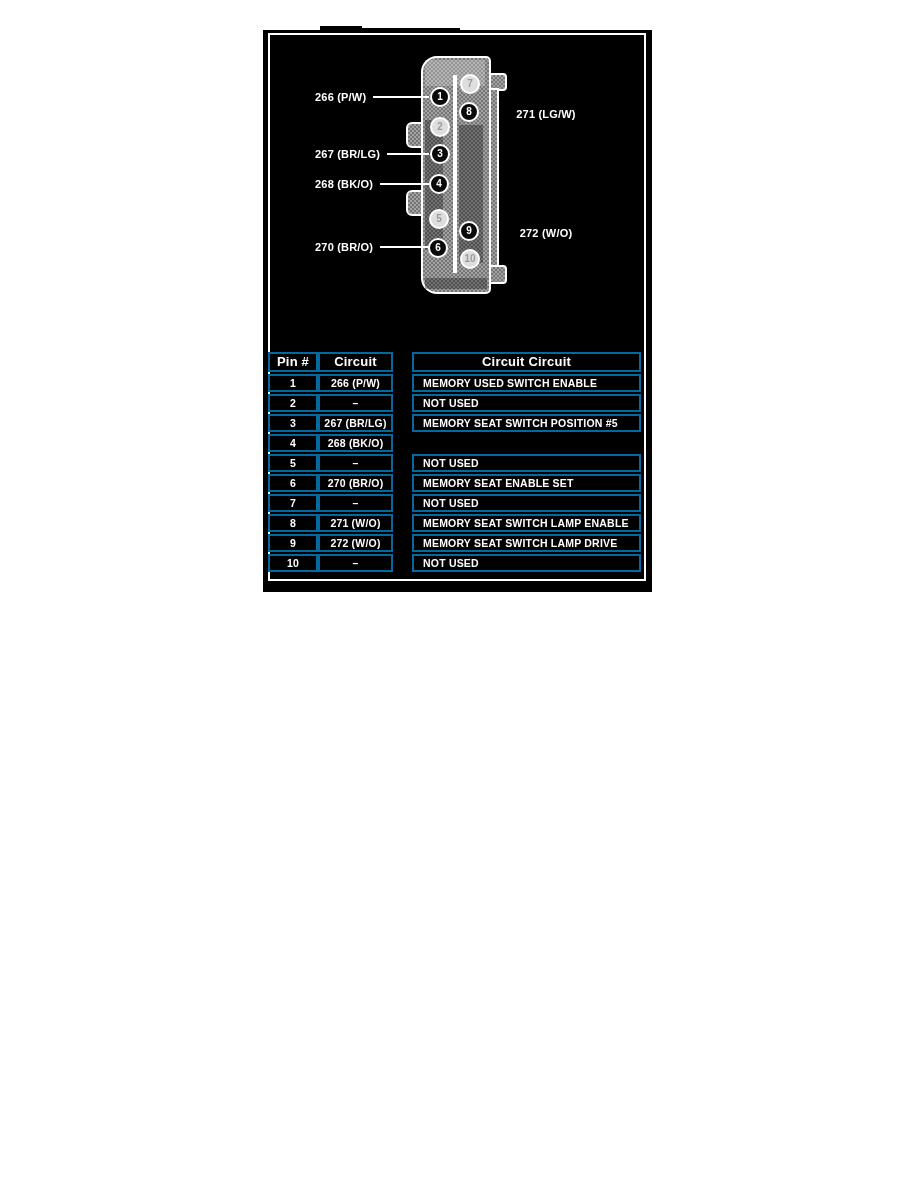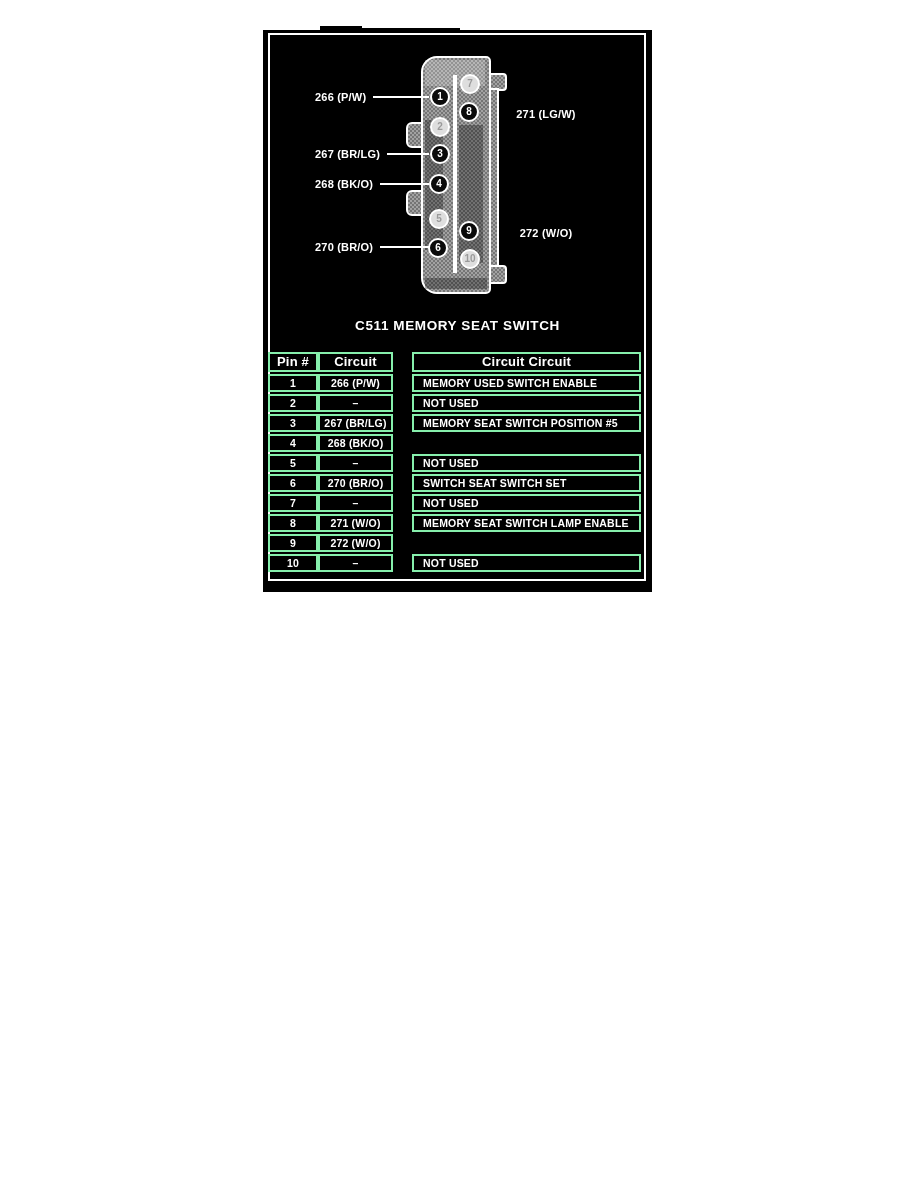--- a/index.html
+++ b/index.html
@@ -135,7 +135,6 @@
       </div>
     </div>
 
-    <div class="dtitle">C511 MEMORY SEAT SWITCH</div>
 
     <div class="ptable">
       <div class="prow head">

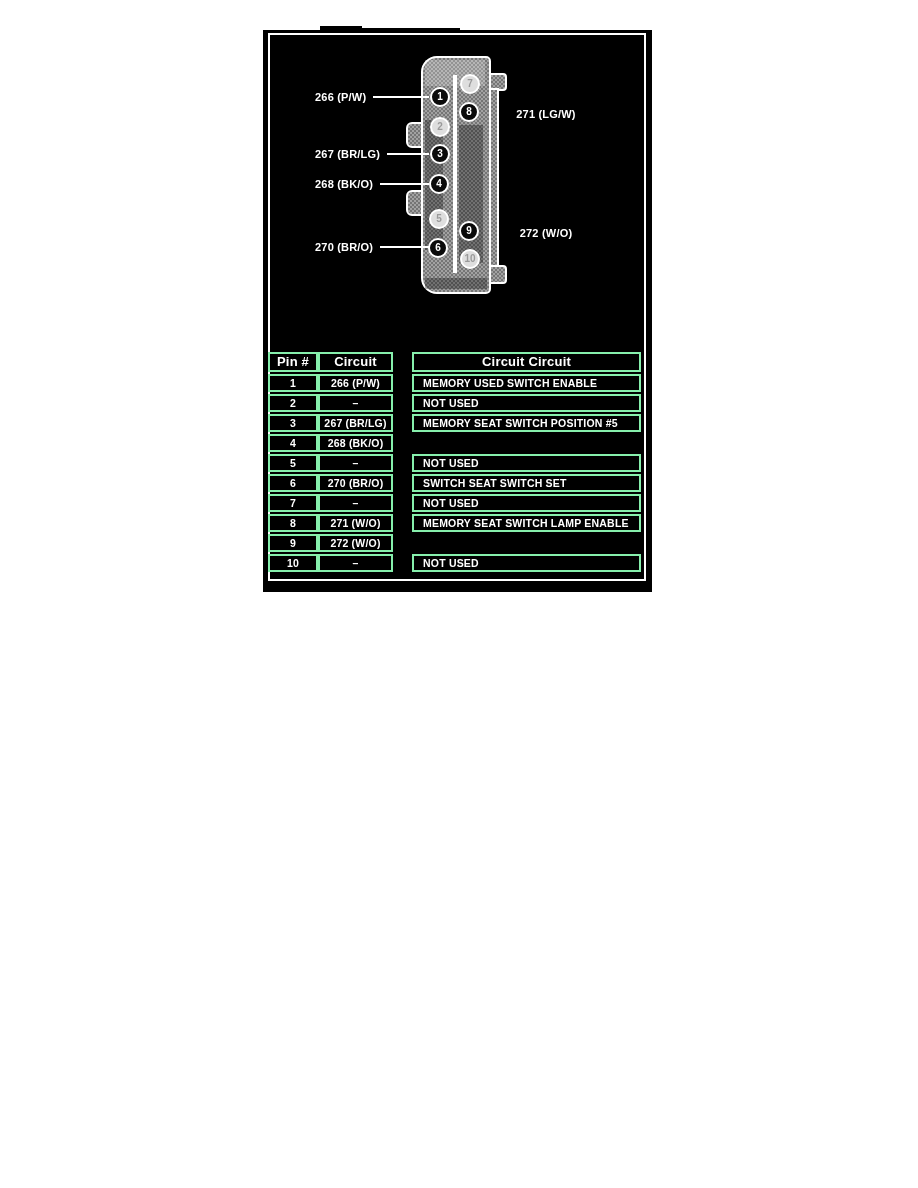--- a/index.html
+++ b/index.html
@@ -62,7 +62,7 @@
   .ptable { position: absolute; left: 5px; top: 322px; width: 373px; }
   .prow { display: flex; margin-bottom: 2px; }
   .pcell {
-    border: 2px solid #86efac; background: #000; color: #fff; font-weight: bold;
+    border: 2px solid #0369a1; background: #000; color: #fff; font-weight: bold;
     font-size: 10.5px; height: 18px; line-height: 14px; text-align: center;
     letter-spacing: 0.2px; white-space: nowrap; overflow: hidden;
   }

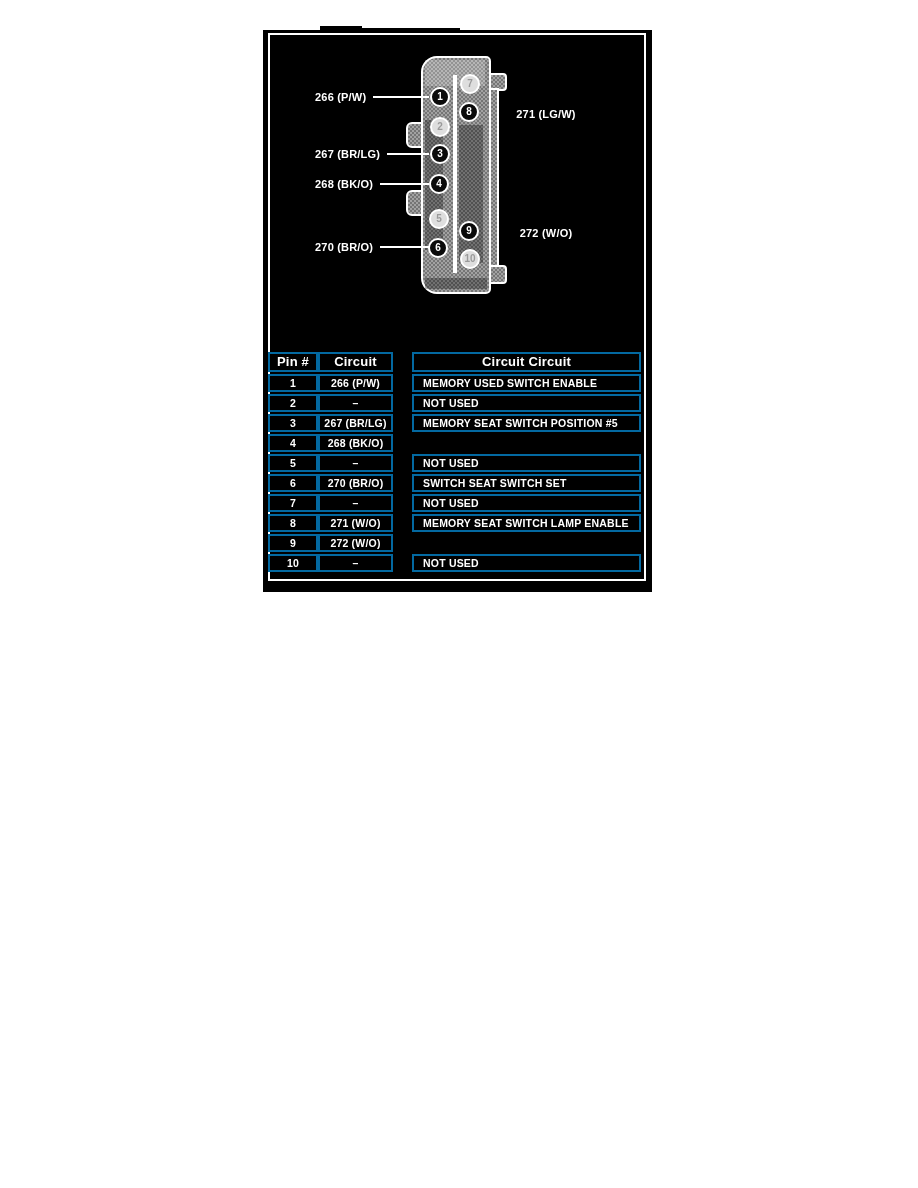--- a/index.html
+++ b/index.html
@@ -169,7 +169,7 @@
       <div class="prow">
         <div class="pcell c1">6</div>
         <div class="pcell c2">270 (BR/O)</div>
-        <div class="pcell c3">SWITCH SEAT SWITCH SET</div>
+        <div class="pcell c3">MEMORY SEAT ENABLE SET</div>
       </div>
       <div class="prow">
         <div class="pcell c1">7</div>

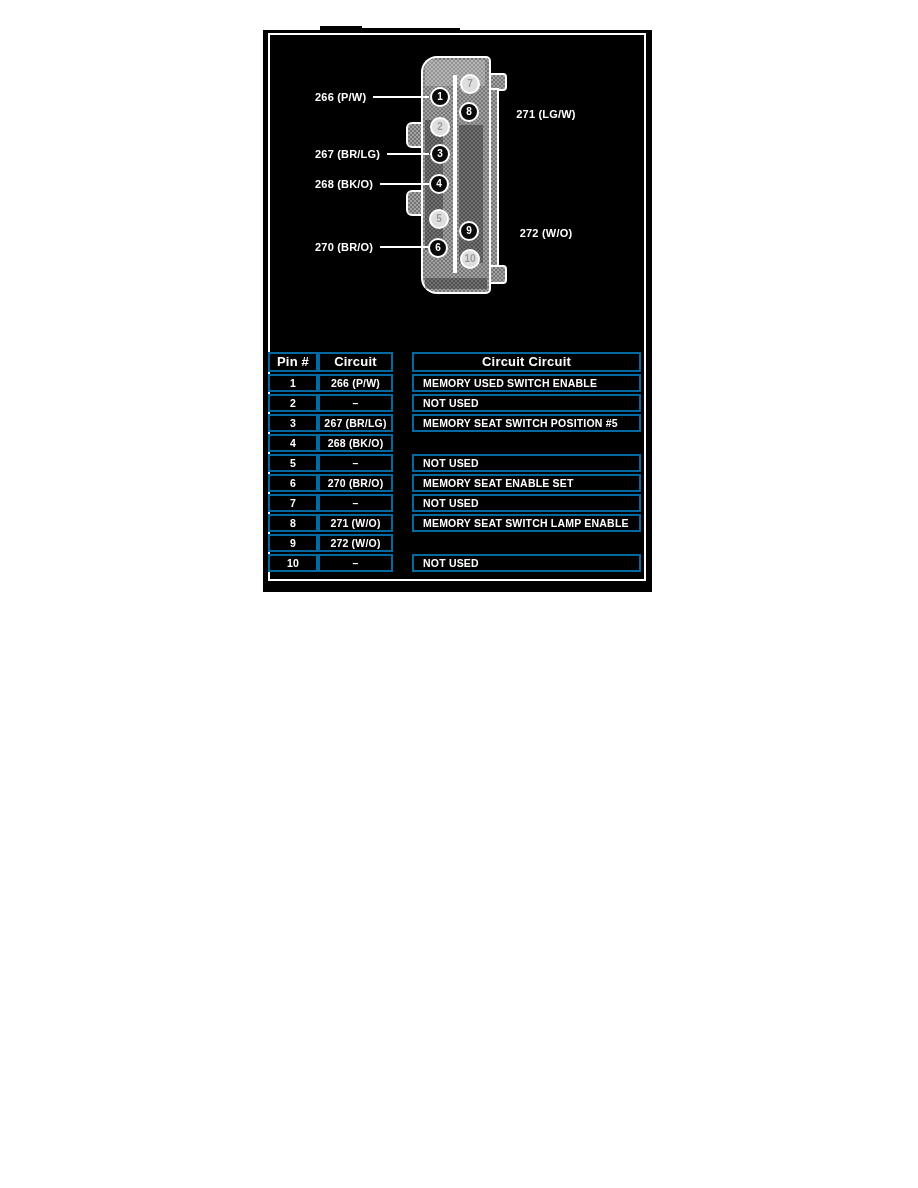--- a/index.html
+++ b/index.html
@@ -184,6 +184,7 @@
       <div class="prow">
         <div class="pcell c1">9</div>
         <div class="pcell c2">272 (W/O)</div>
+        <div class="pcell c3">MEMORY SEAT SWITCH LAMP DRIVE</div>
       </div>
       <div class="prow">
         <div class="pcell c1">10</div>

